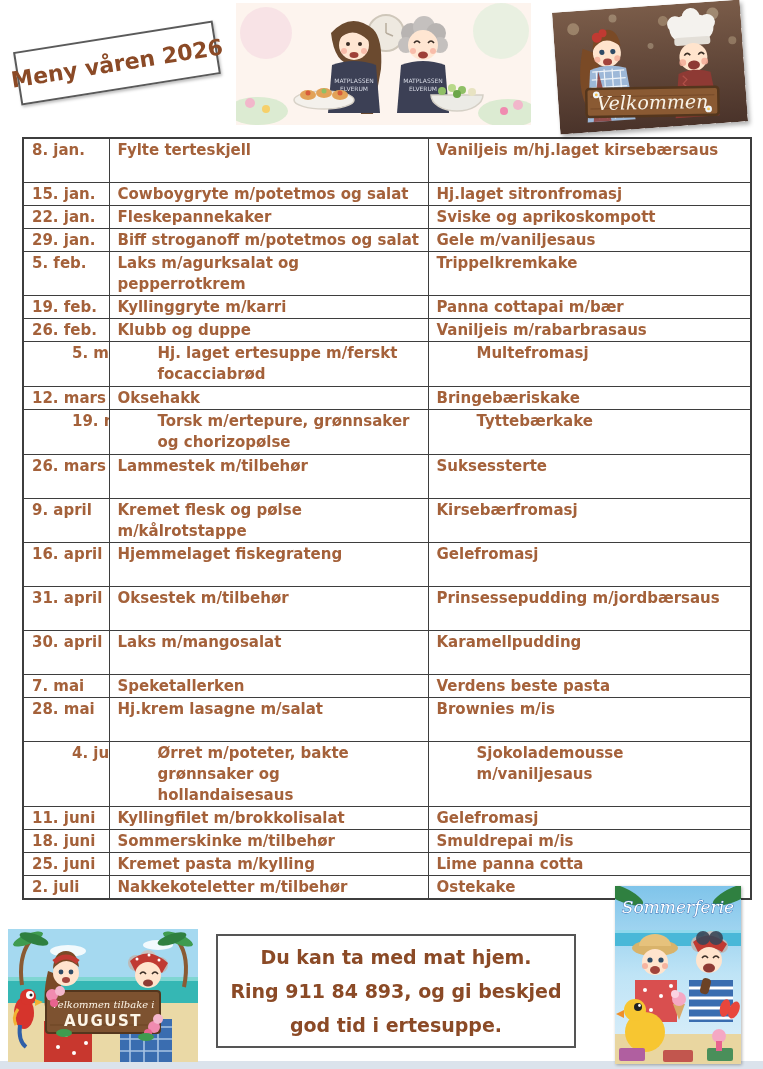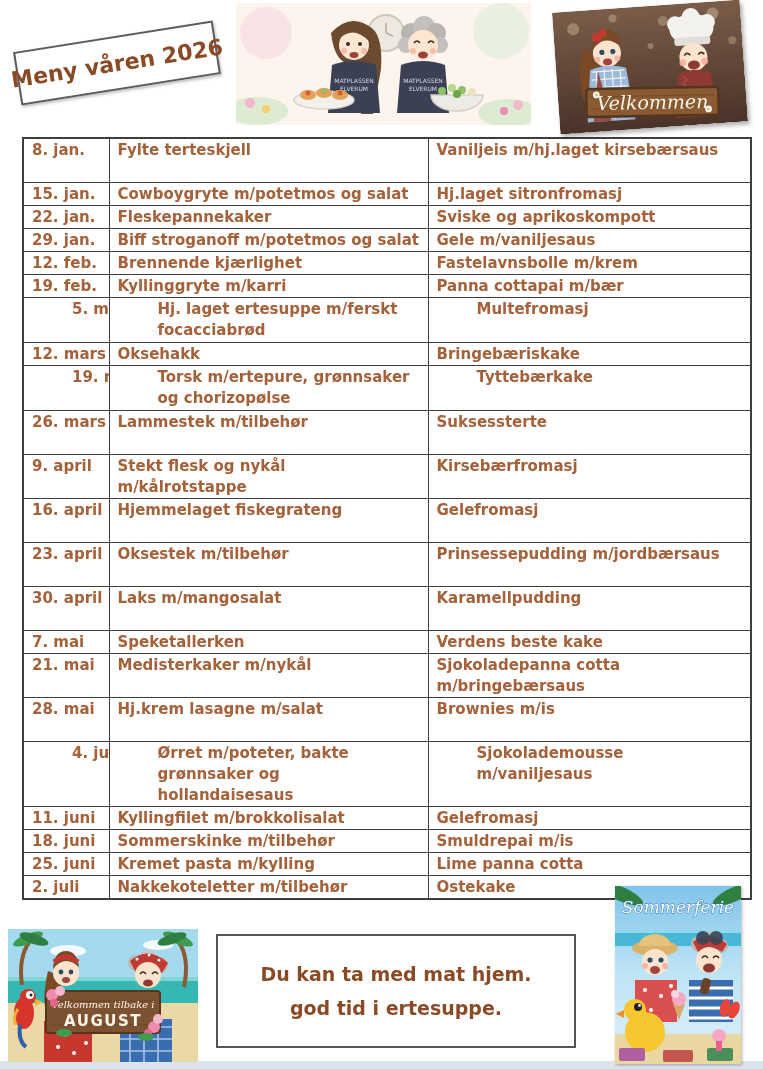--- a/index.html
+++ b/index.html
@@ -188,6 +188,11 @@
       <td class="dessert">Gele m/vaniljesaus</td>
     </tr>
         <tr class="r-normal">
+      <td class="date">5. feb.</td>
+      <td class="main">Laks m/agurksalat og pepperrotkrem</td>
+      <td class="dessert">Trippelkremkake</td>
+    </tr>
+        <tr class="r-normal">
       <td class="date">12. feb.</td>
       <td class="main">Brennende kjærlighet</td>
       <td class="dessert">Fastelavnsbolle m/krem</td>

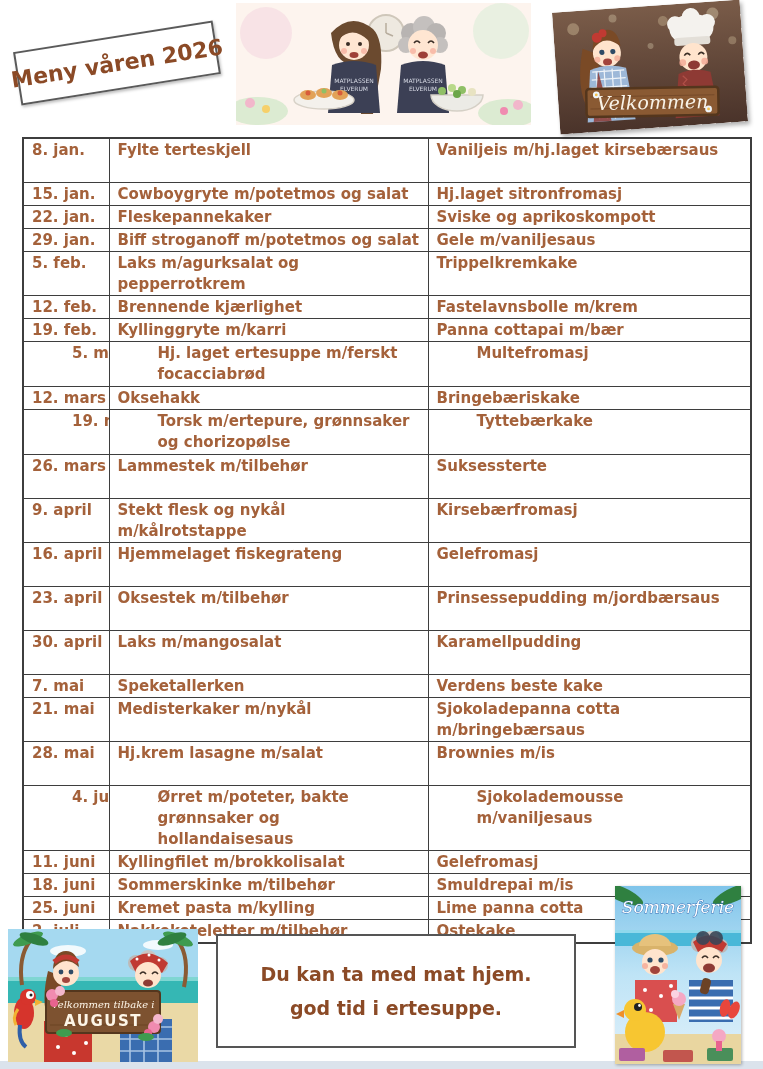--- a/index.html
+++ b/index.html
@@ -193,11 +193,6 @@
       <td class="dessert">Trippelkremkake</td>
     </tr>
         <tr class="r-normal">
-      <td class="date">12. feb.</td>
-      <td class="main">Brennende kjærlighet</td>
-      <td class="dessert">Fastelavnsbolle m/krem</td>
-    </tr>
-        <tr class="r-normal">
       <td class="date">19. feb.</td>
       <td class="main">Kyllinggryte m/karri</td>
       <td class="dessert">Panna cottapai m/bær</td>

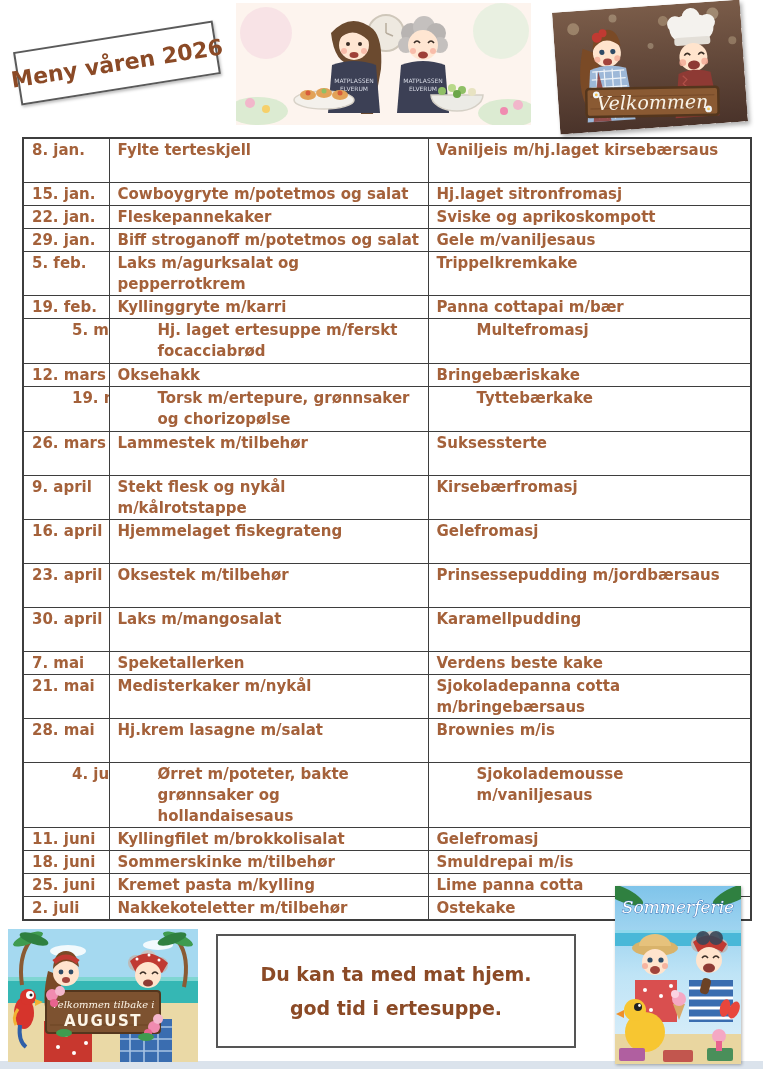--- a/index.html
+++ b/index.html
@@ -197,6 +197,11 @@
       <td class="main">Kyllinggryte m/karri</td>
       <td class="dessert">Panna cottapai m/bær</td>
     </tr>
+        <tr class="r-normal">
+      <td class="date">26. feb.</td>
+      <td class="main">Klubb og duppe</td>
+      <td class="dessert">Vaniljeis m/rabarbrasaus</td>
+    </tr>
         <tr class="r-two">
       <td class="date">5. mars</td>
       <td class="main">Hj. laget ertesuppe m/ferskt focacciabrød</td>

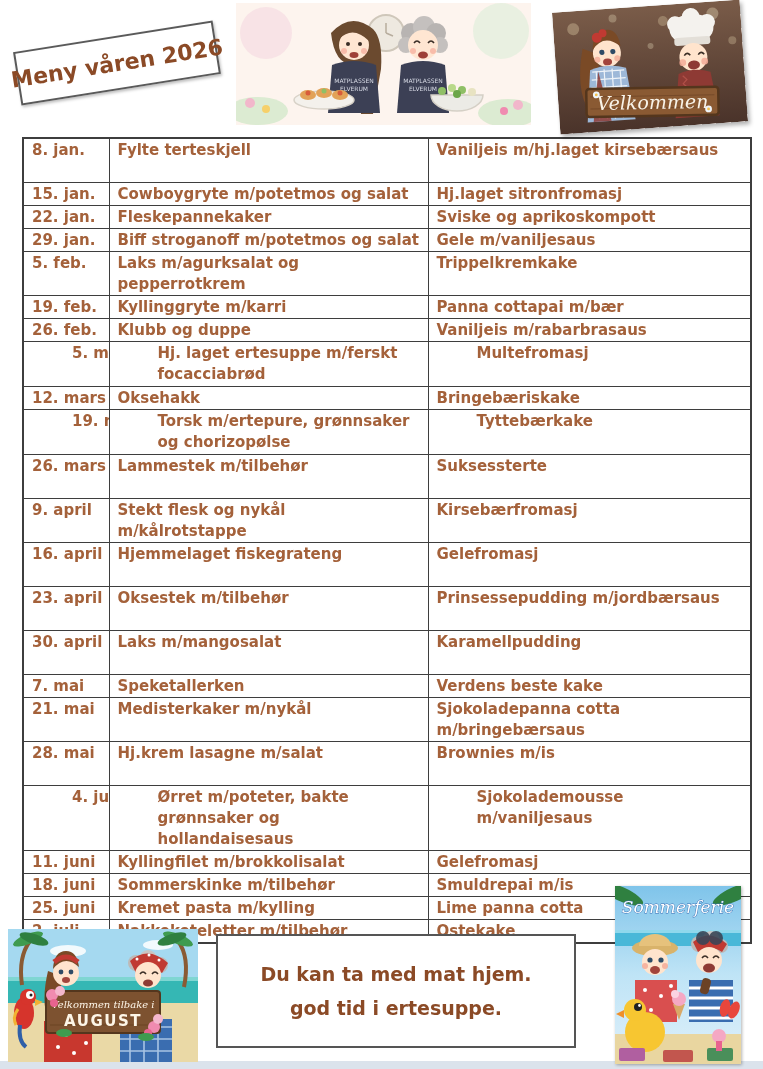--- a/index.html
+++ b/index.html
@@ -224,7 +224,7 @@
     </tr>
         <tr class="r-tall">
       <td class="date">9. april</td>
-      <td class="main">Stekt flesk og nykål m/kålrotstappe</td>
+      <td class="main">Kremet flesk og pølse m/kålrotstappe</td>
       <td class="dessert">Kirsebærfromasj</td>
     </tr>
         <tr class="r-tall">

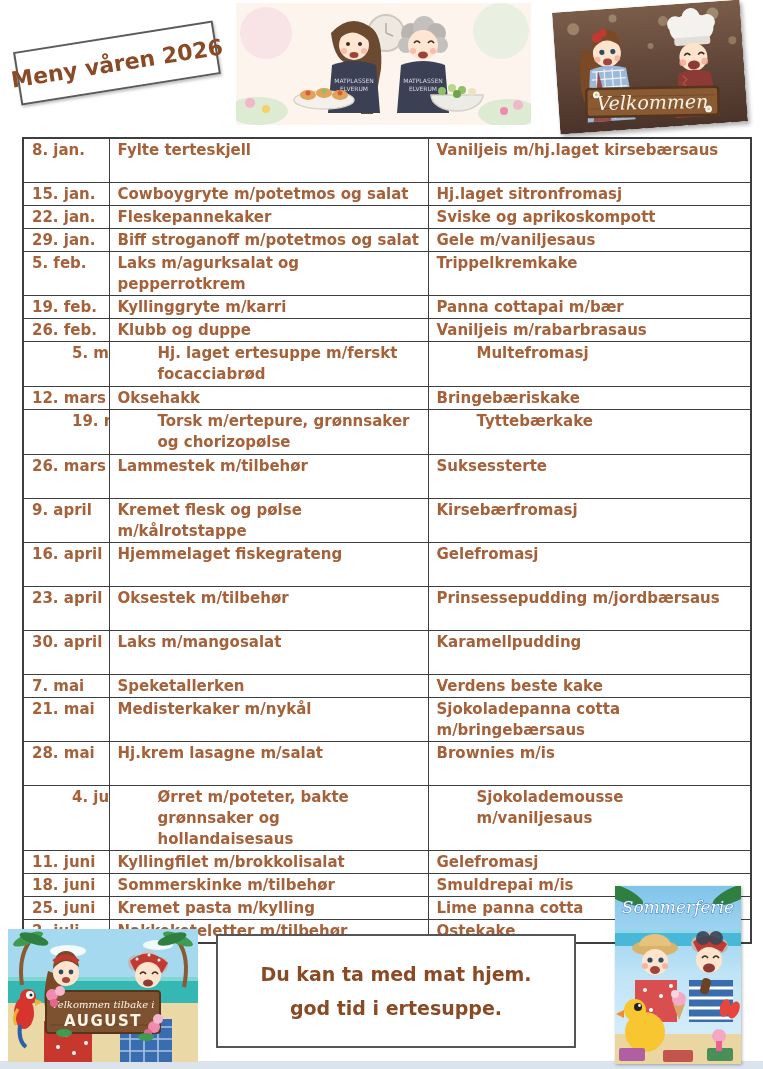--- a/index.html
+++ b/index.html
@@ -233,7 +233,7 @@
       <td class="dessert">Gelefromasj</td>
     </tr>
         <tr class="r-tall">
-      <td class="date">23. april</td>
+      <td class="date">31. april</td>
       <td class="main">Oksestek m/tilbehør</td>
       <td class="dessert">Prinsessepudding m/jordbærsaus</td>
     </tr>

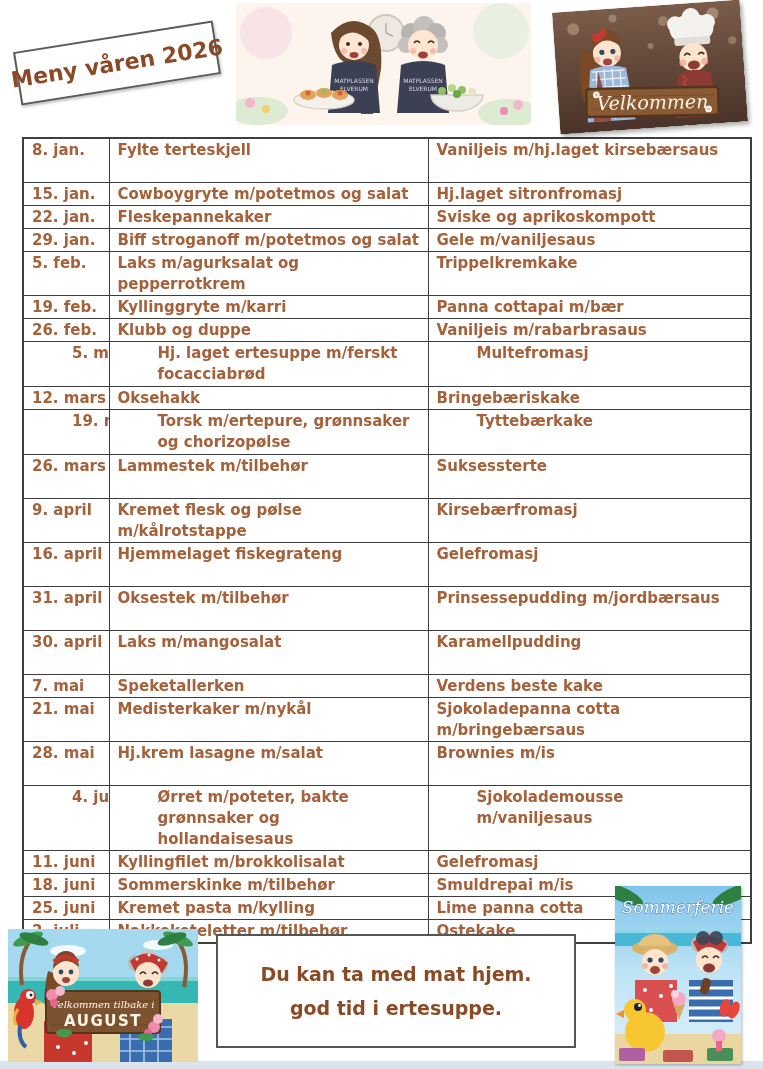--- a/index.html
+++ b/index.html
@@ -245,7 +245,7 @@
         <tr class="r-normal">
       <td class="date">7. mai</td>
       <td class="main">Speketallerken</td>
-      <td class="dessert">Verdens beste kake</td>
+      <td class="dessert">Verdens beste pasta</td>
     </tr>
         <tr class="r-tall">
       <td class="date">21. mai</td>

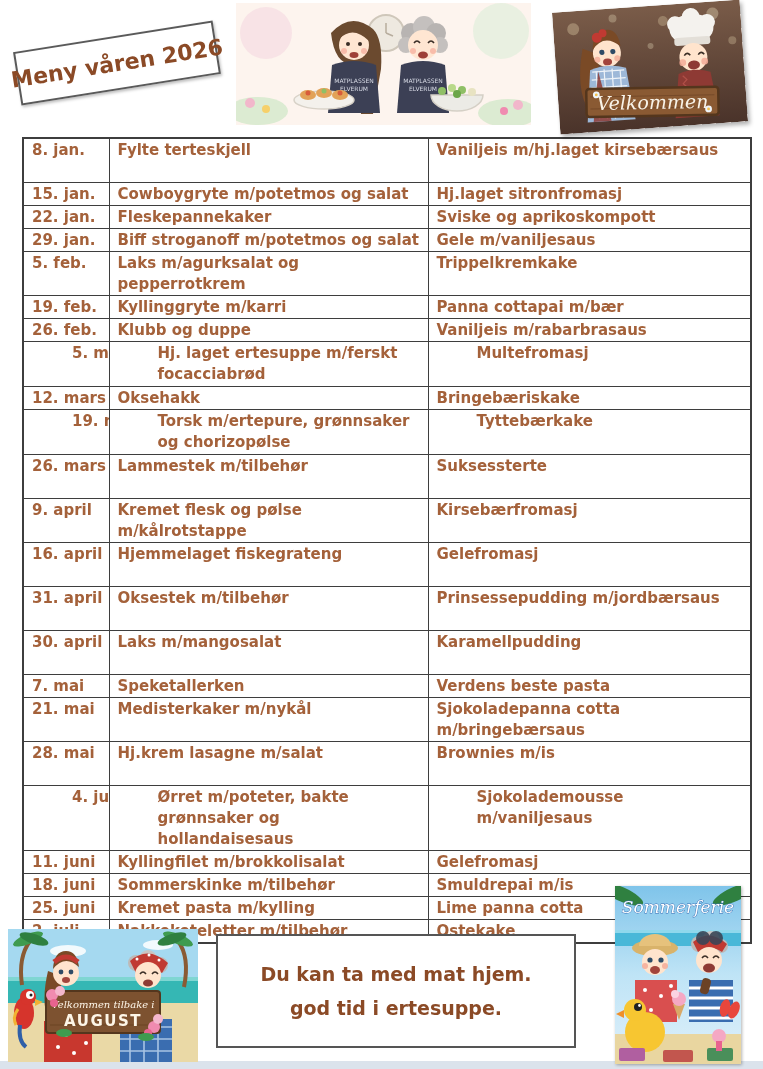--- a/index.html
+++ b/index.html
@@ -248,11 +248,6 @@
       <td class="dessert">Verdens beste pasta</td>
     </tr>
         <tr class="r-tall">
-      <td class="date">21. mai</td>
-      <td class="main">Medisterkaker m/nykål</td>
-      <td class="dessert">Sjokoladepanna cotta m/bringebærsaus</td>
-    </tr>
-        <tr class="r-tall">
       <td class="date">28. mai</td>
       <td class="main">Hj.krem lasagne m/salat</td>
       <td class="dessert">Brownies m/is</td>

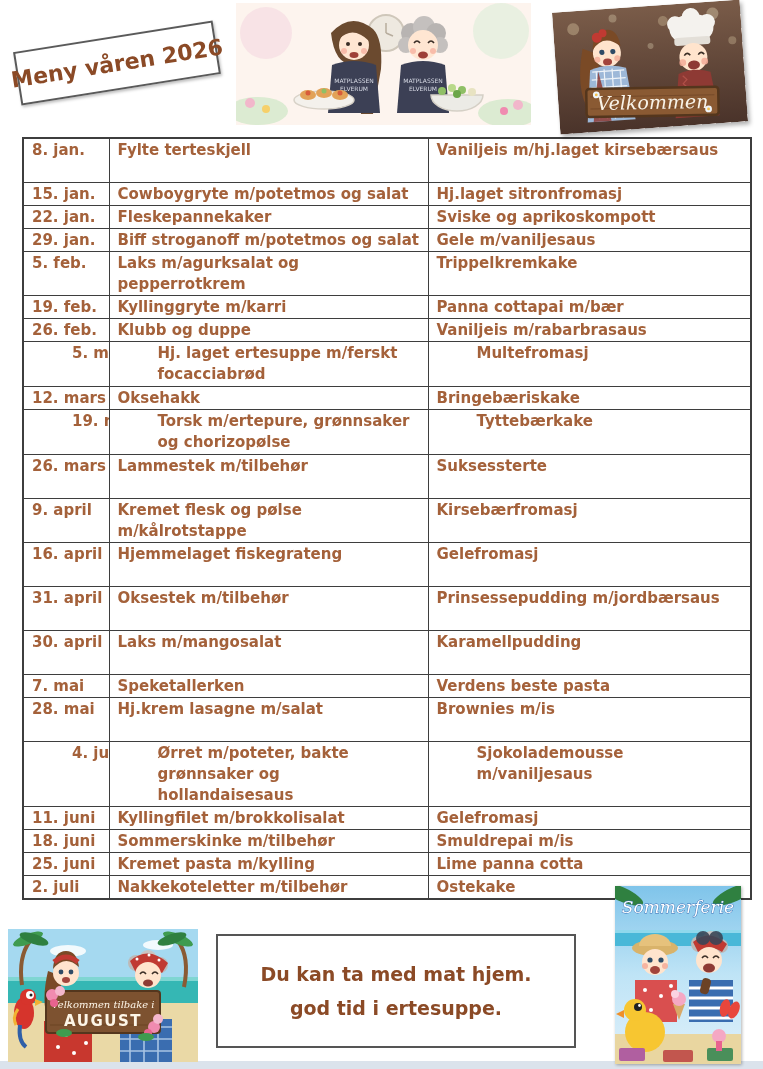--- a/index.html
+++ b/index.html
@@ -347,6 +347,7 @@
 
   <div class="note">
     <div>Du kan ta med mat hjem.</div>
+    <div>Ring 911 84 893, og gi beskjed</div>
     <div>god tid i ertesuppe.</div>
   </div>
 

